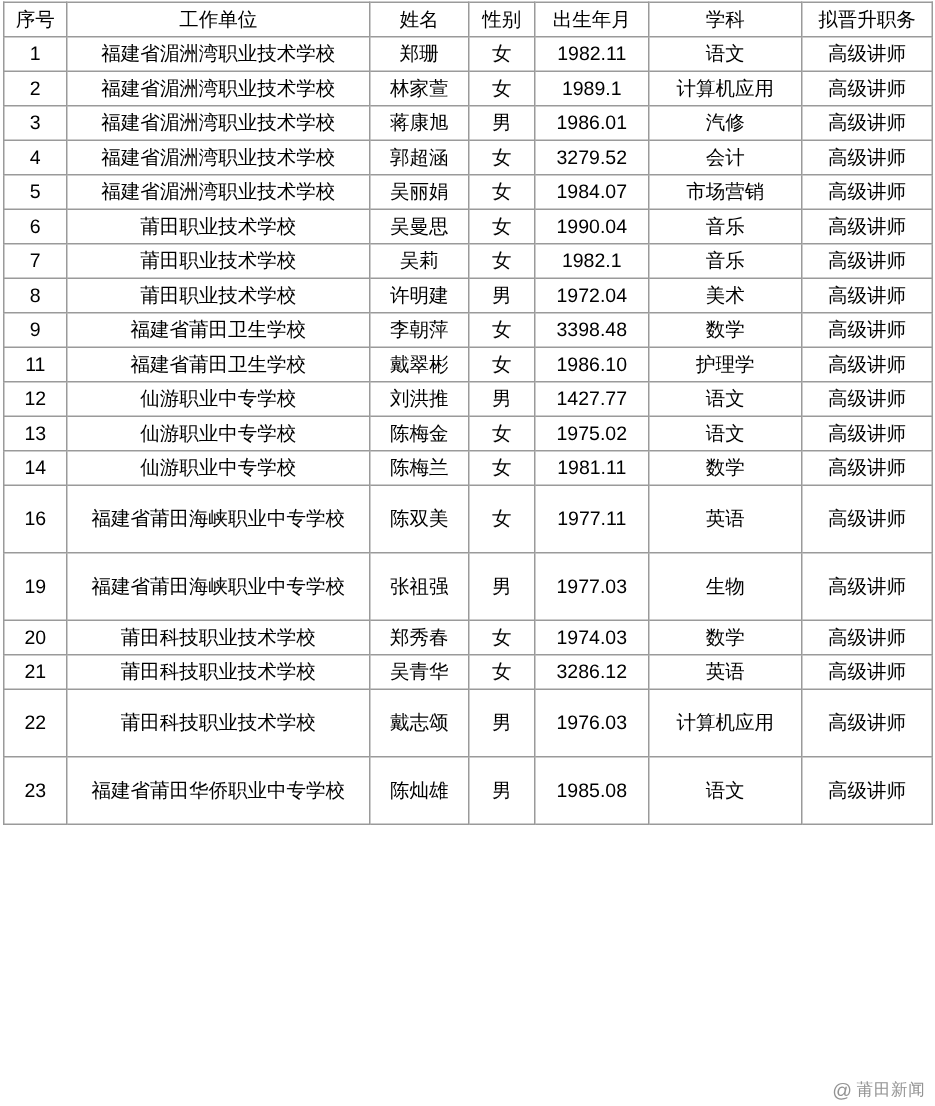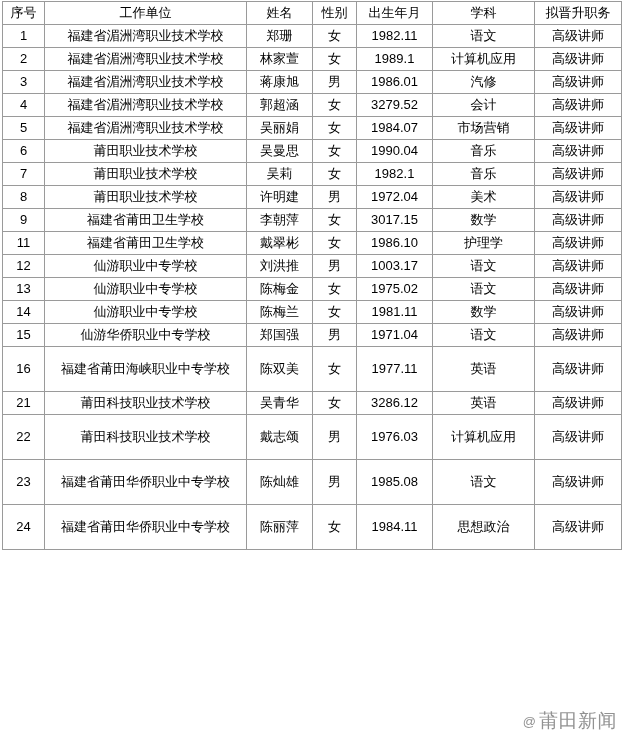--- a/index.html
+++ b/index.html
@@ -181,7 +181,7 @@
           <td class="unit-cell">福建省莆田卫生学校</td>
           <td class="name-cell">李朝萍</td>
           <td>女</td>
-          <td>3017.15</td>
+          <td>3398.48</td>
           <td>数学</td>
           <td>高级讲师</td>
         </tr>

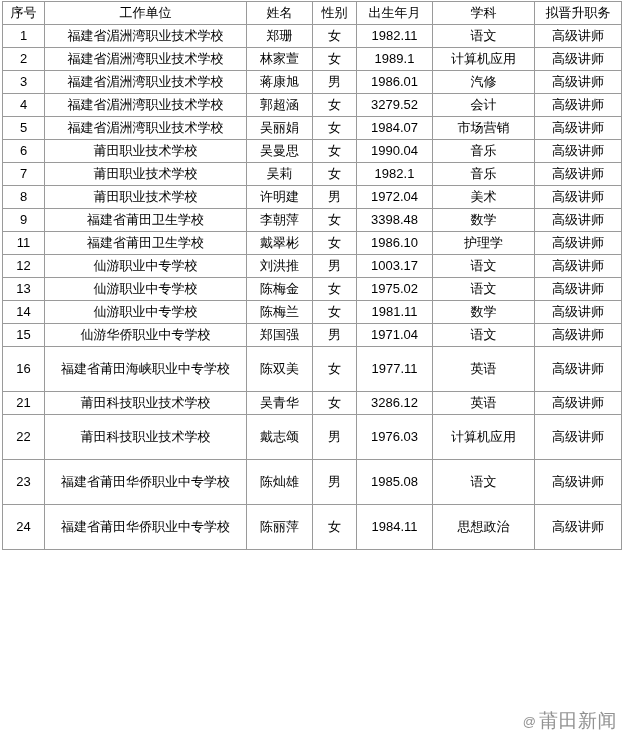--- a/index.html
+++ b/index.html
@@ -199,7 +199,7 @@
           <td class="unit-cell">仙游职业中专学校</td>
           <td class="name-cell">刘洪推</td>
           <td>男</td>
-          <td>1003.17</td>
+          <td>1427.77</td>
           <td>语文</td>
           <td>高级讲师</td>
         </tr>

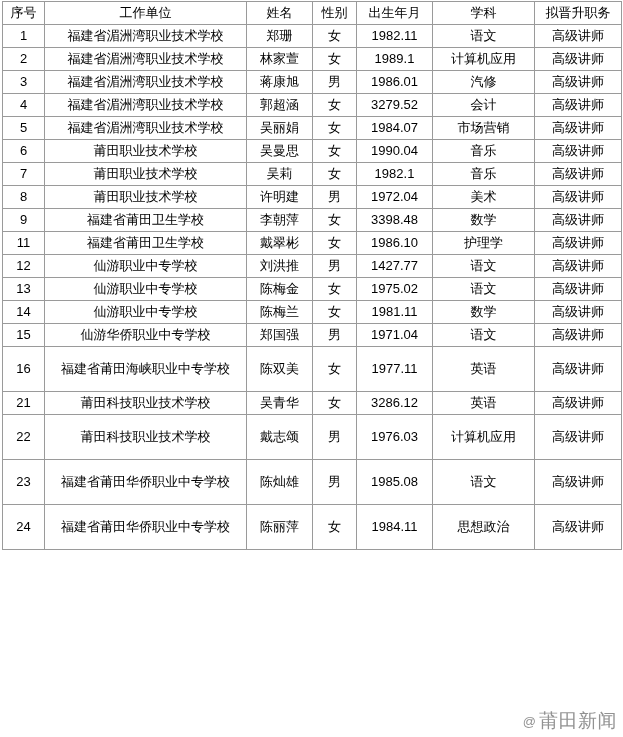--- a/index.html
+++ b/index.html
@@ -221,15 +221,6 @@
           <td>数学</td>
           <td>高级讲师</td>
         </tr>
-        <tr>
-          <td class="seq-cell">15</td>
-          <td class="unit-cell">仙游华侨职业中专学校</td>
-          <td class="name-cell">郑国强</td>
-          <td>男</td>
-          <td>1971.04</td>
-          <td>语文</td>
-          <td>高级讲师</td>
-        </tr>
         <tr class="tall">
           <td class="seq-cell">16</td>
           <td class="unit-cell">福建省莆田海峡职业中专学校</td>

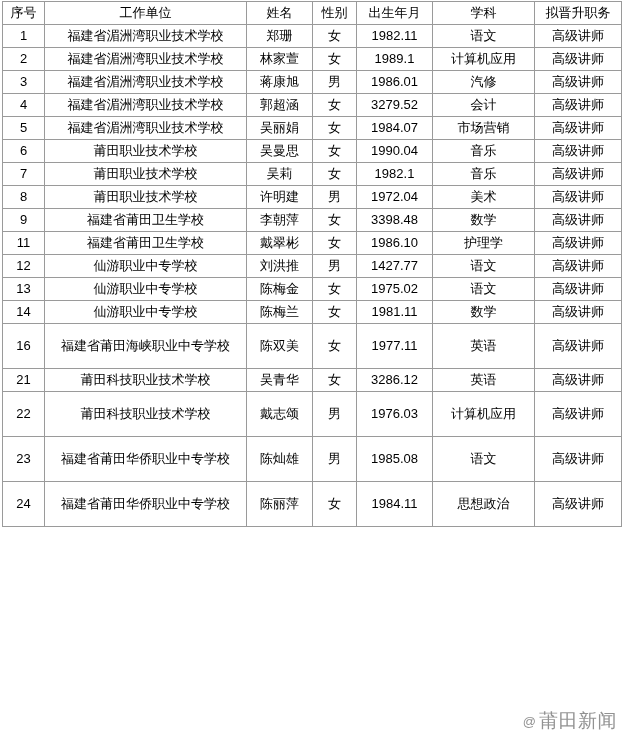--- a/index.html
+++ b/index.html
@@ -230,6 +230,15 @@
           <td>英语</td>
           <td>高级讲师</td>
         </tr>
+        <tr class="tall">
+          <td class="seq-cell">19</td>
+          <td class="unit-cell">福建省莆田海峡职业中专学校</td>
+          <td class="name-cell">张祖强</td>
+          <td>男</td>
+          <td>1977.03</td>
+          <td>生物</td>
+          <td>高级讲师</td>
+        </tr>
         <tr>
           <td class="seq-cell">21</td>
           <td class="unit-cell">莆田科技职业技术学校</td>

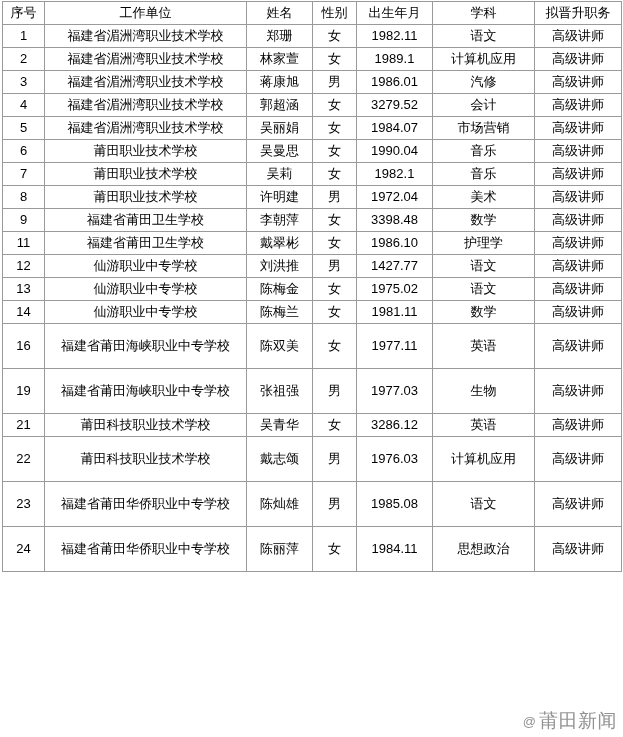--- a/index.html
+++ b/index.html
@@ -240,6 +240,15 @@
           <td>高级讲师</td>
         </tr>
         <tr>
+          <td class="seq-cell">20</td>
+          <td class="unit-cell">莆田科技职业技术学校</td>
+          <td class="name-cell">郑秀春</td>
+          <td>女</td>
+          <td>1974.03</td>
+          <td>数学</td>
+          <td>高级讲师</td>
+        </tr>
+        <tr>
           <td class="seq-cell">21</td>
           <td class="unit-cell">莆田科技职业技术学校</td>
           <td class="name-cell">吴青华</td>

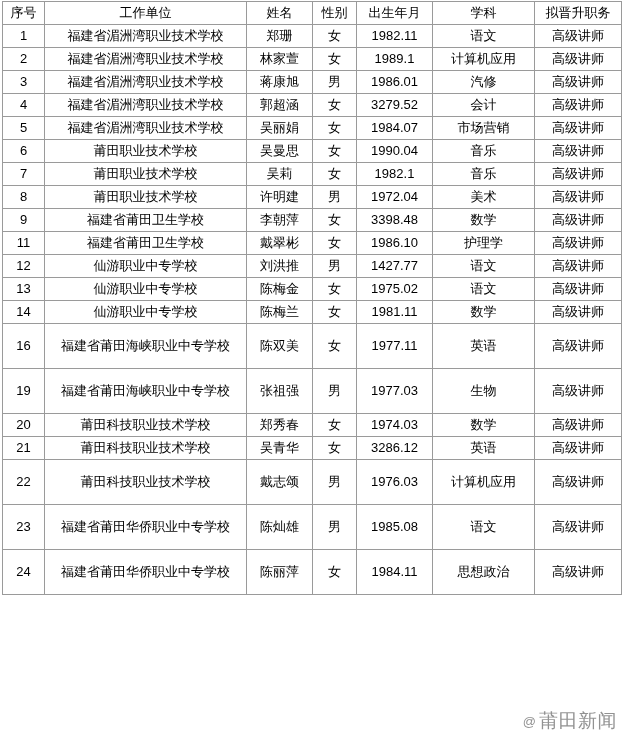--- a/index.html
+++ b/index.html
@@ -275,15 +275,6 @@
           <td>语文</td>
           <td>高级讲师</td>
         </tr>
-        <tr class="tall">
-          <td class="seq-cell">24</td>
-          <td class="unit-cell">福建省莆田华侨职业中专学校</td>
-          <td class="name-cell">陈丽萍</td>
-          <td>女</td>
-          <td>1984.11</td>
-          <td>思想政治</td>
-          <td>高级讲师</td>
-        </tr>
       </tbody>
   </table>
 

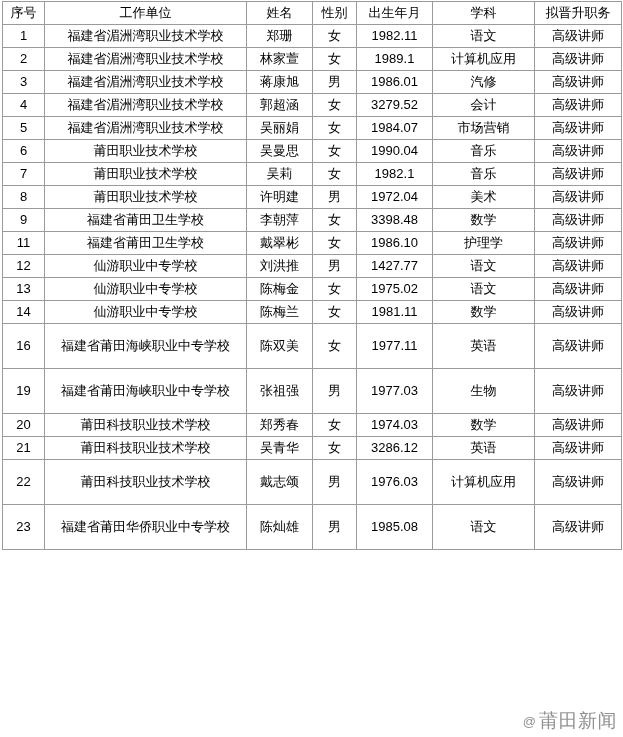--- a/index.html
+++ b/index.html
@@ -75,7 +75,7 @@
     pointer-events: none;
   }
   #watermark .wm-at { font-size: 13px; }
-  #watermark .wm-text { font-size: 19px; letter-spacing: 0.5px; }
+  #watermark .wm-text { font-size: 11px; letter-spacing: 0.5px; }
 </style>
 </head>
 <body>

